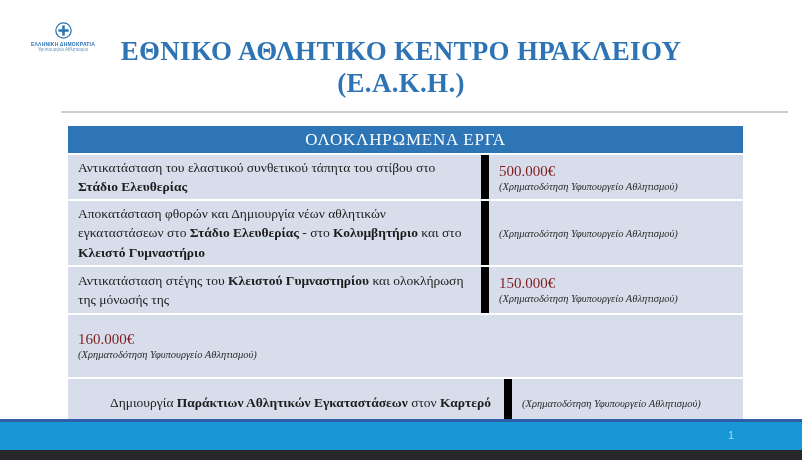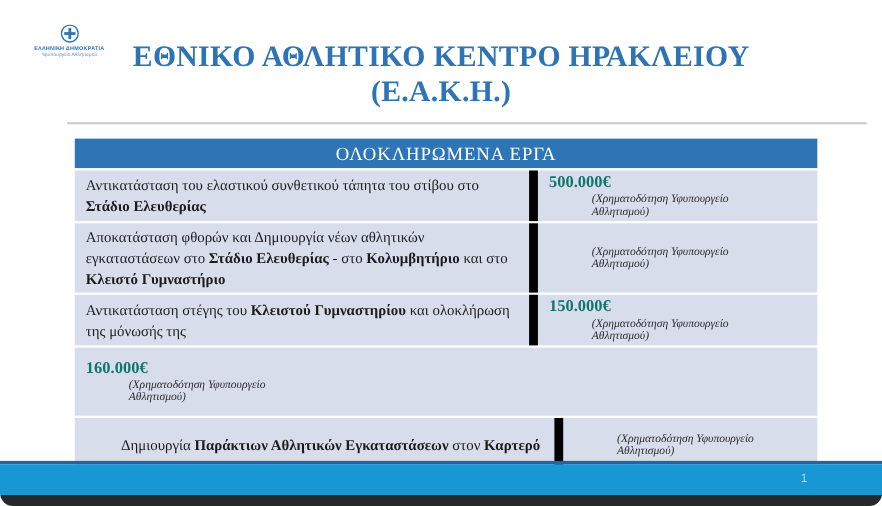--- a/index.html
+++ b/index.html
@@ -6,7 +6,6 @@
   .slide{
     position:relative;width:802px;height:460px;overflow:hidden;background:#ffffff;
     font-family:"Liberation Serif", serif;
-    border-radius:12px;
     --title-blue:#2E74B5; --table-header-bg:#2E75B6; --row-bg:#D7DDEB;
     --footer-bar:#1798D5; --footer-line:#2D5CA9; --bottom-strip:#26282B;
   }

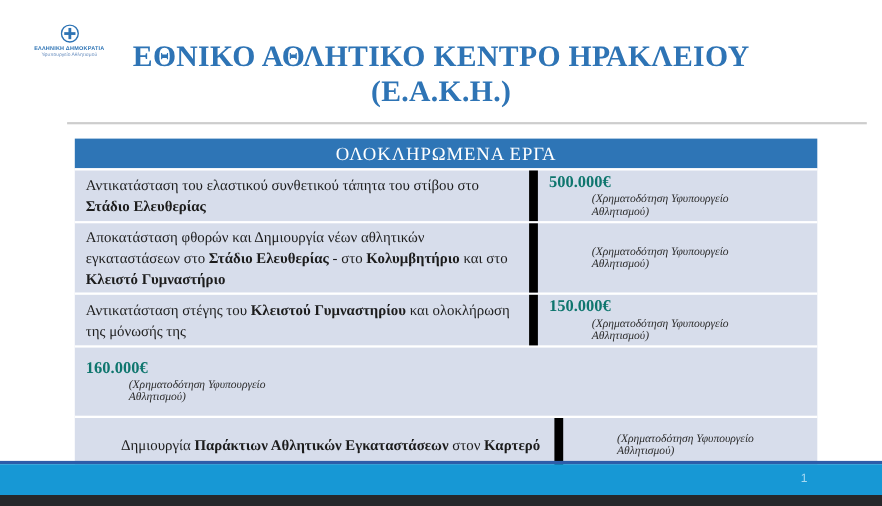--- a/index.html
+++ b/index.html
@@ -35,7 +35,7 @@
   .desc-text b{font-weight:bold;}
   .amount-cell{box-sizing:border-box;width:236px;padding:3px 10px;display:flex;
     flex-direction:column;justify-content:center;}
-  .amt{font-weight:bold;font-size:15px;color:#0f766e;}
+  .amt{font-weight:normal;font-size:15px;color:#7f1d1d;}
   .fund{font-style:italic;font-size:10.5px;color:#2b2b2b;margin-top:1px;margin-left:39px;}
   
   .footer-line{position:absolute;top:419px;left:0;width:802px;height:3px;background:var(--footer-line);}

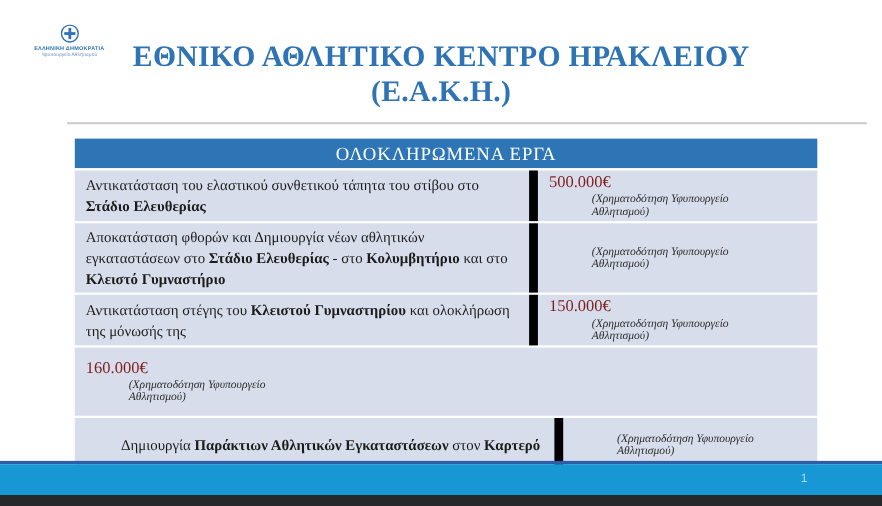--- a/index.html
+++ b/index.html
@@ -36,7 +36,7 @@
   .amount-cell{box-sizing:border-box;width:236px;padding:3px 10px;display:flex;
     flex-direction:column;justify-content:center;}
   .amt{font-weight:normal;font-size:15px;color:#7f1d1d;}
-  .fund{font-style:italic;font-size:10.5px;color:#2b2b2b;margin-top:1px;margin-left:39px;}
+  .fund{font-style:italic;font-size:10.5px;color:#2b2b2b;margin-top:1px;}
   
   .footer-line{position:absolute;top:419px;left:0;width:802px;height:3px;background:var(--footer-line);}
   .footer-bar{position:absolute;top:422px;left:0;width:802px;height:28px;background:var(--footer-bar);}

